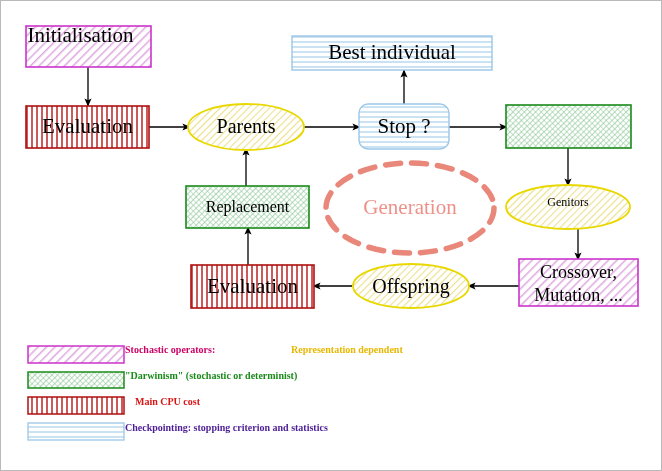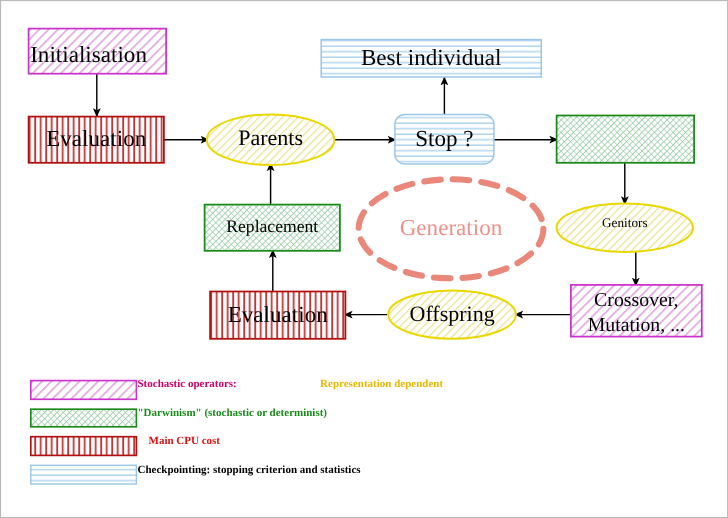--- a/index.html
+++ b/index.html
@@ -128,7 +128,7 @@
     </g>
   </svg>
 
-  <div class="node-label" style="left:25px; top:28px; width:109px; height:41px; font-size:21px;">Initialisation</div>
+  <div class="node-label" style="left:25px; top:14px; width:109px; height:41px; font-size:21px;">Initialisation</div>
 
   <div class="node-label" style="left:25px; top:105px; width:123px; height:42px; font-size:21px;">Evaluation</div>
 

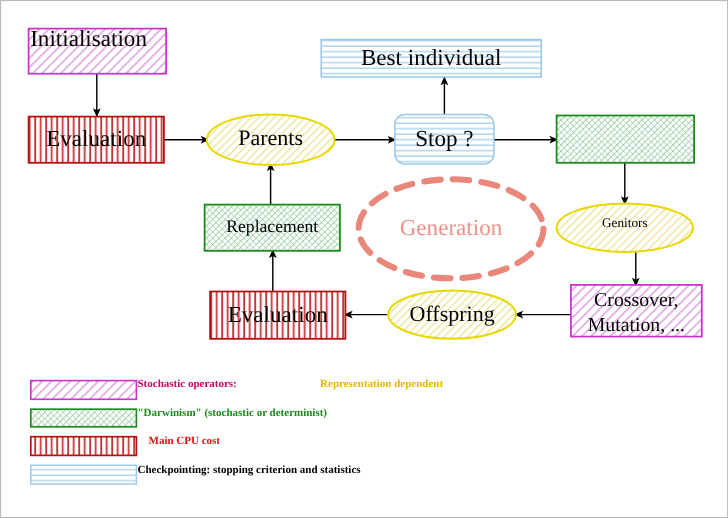--- a/index.html
+++ b/index.html
@@ -159,7 +159,7 @@
 
   <div class="legend-label" style="left:124px; top:395px; color:#D81414;margin-left:10px;">Main CPU cost</div>
 
-  <div class="legend-label" style="left:124px; top:421px; color:#000000;">Checkpointing: stopping criterion and statistics</div>
+  <div class="legend-label" style="left:124px; top:421px; color:#4c1d95;">Checkpointing: stopping criterion and statistics</div>
 
 </div>
 

